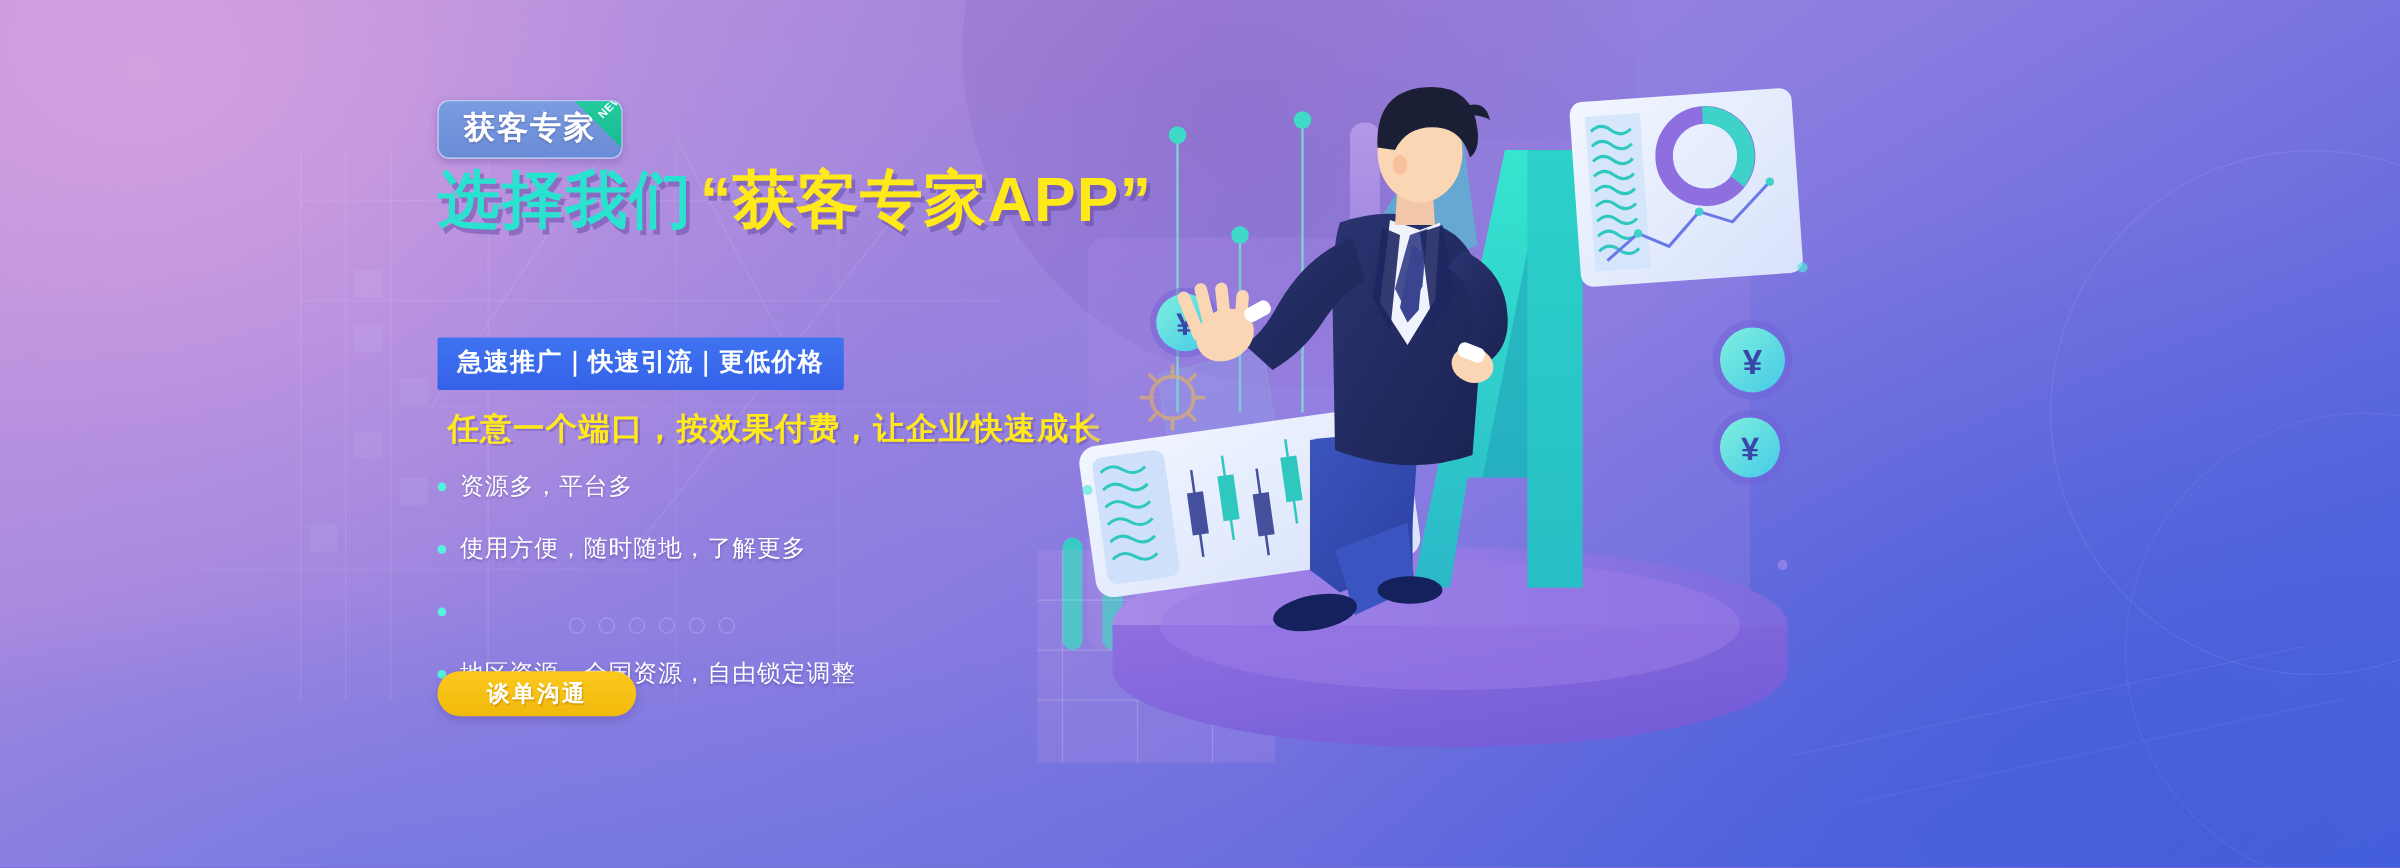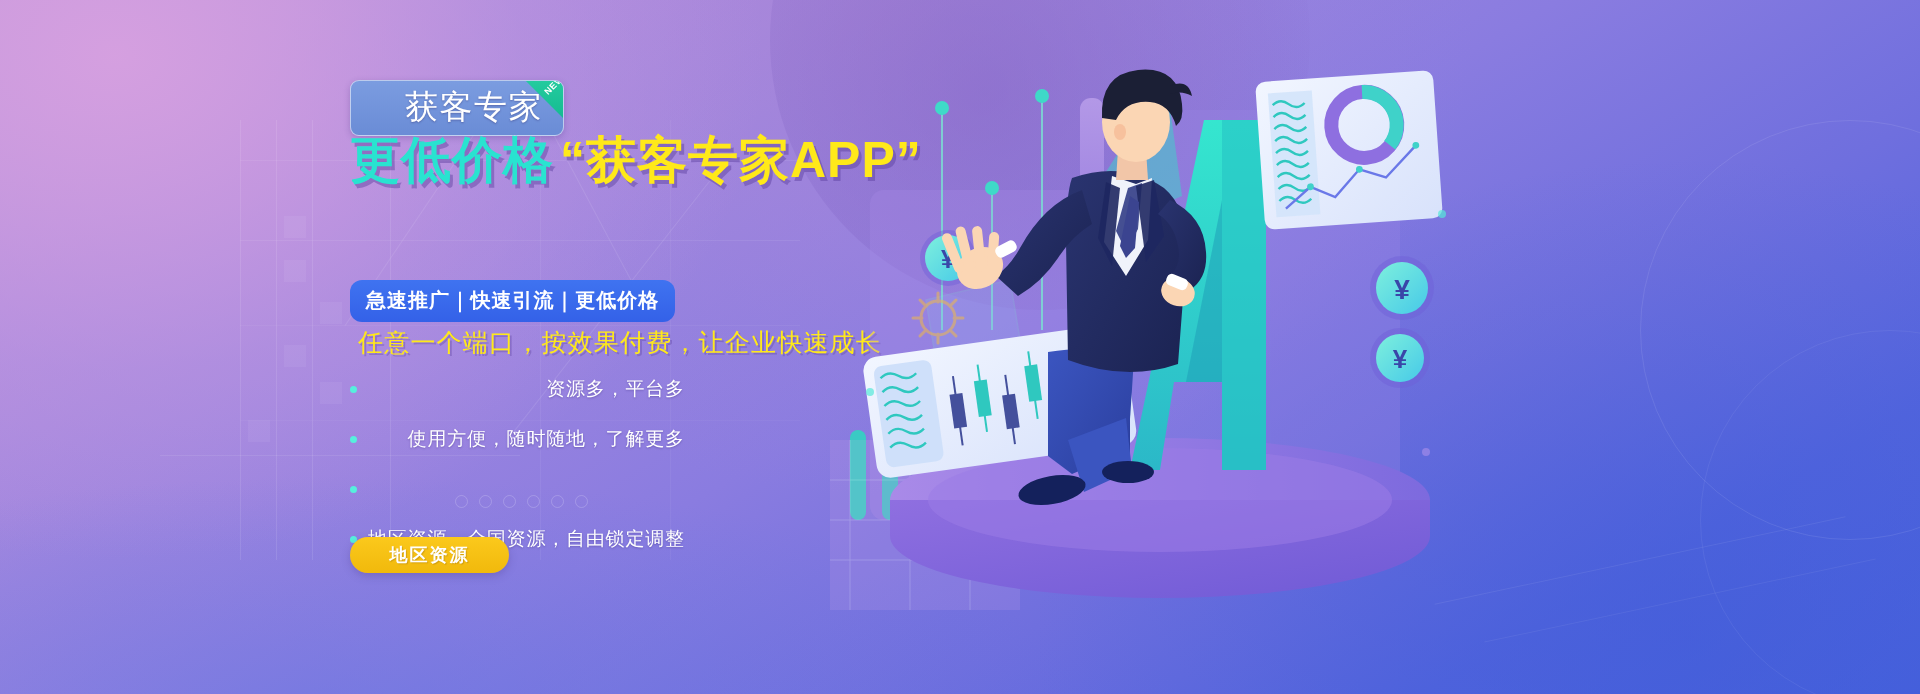--- a/index.html
+++ b/index.html
@@ -79,11 +79,10 @@
   }
   .badge-label {
     display:block;
-    font-size:33px; font-weight:normal; color:#ffffff;
+    font-size:25px; font-weight:bold; color:#ffffff;
     letter-spacing:1.5px; line-height:1.15;
     text-shadow:0 1px 2px rgba(40,30,90,0.35);
     white-space:nowrap;
-    margin-left:34px;
   }
   .badge-ribbon {
     position:absolute; right:-26px; top:-9px;

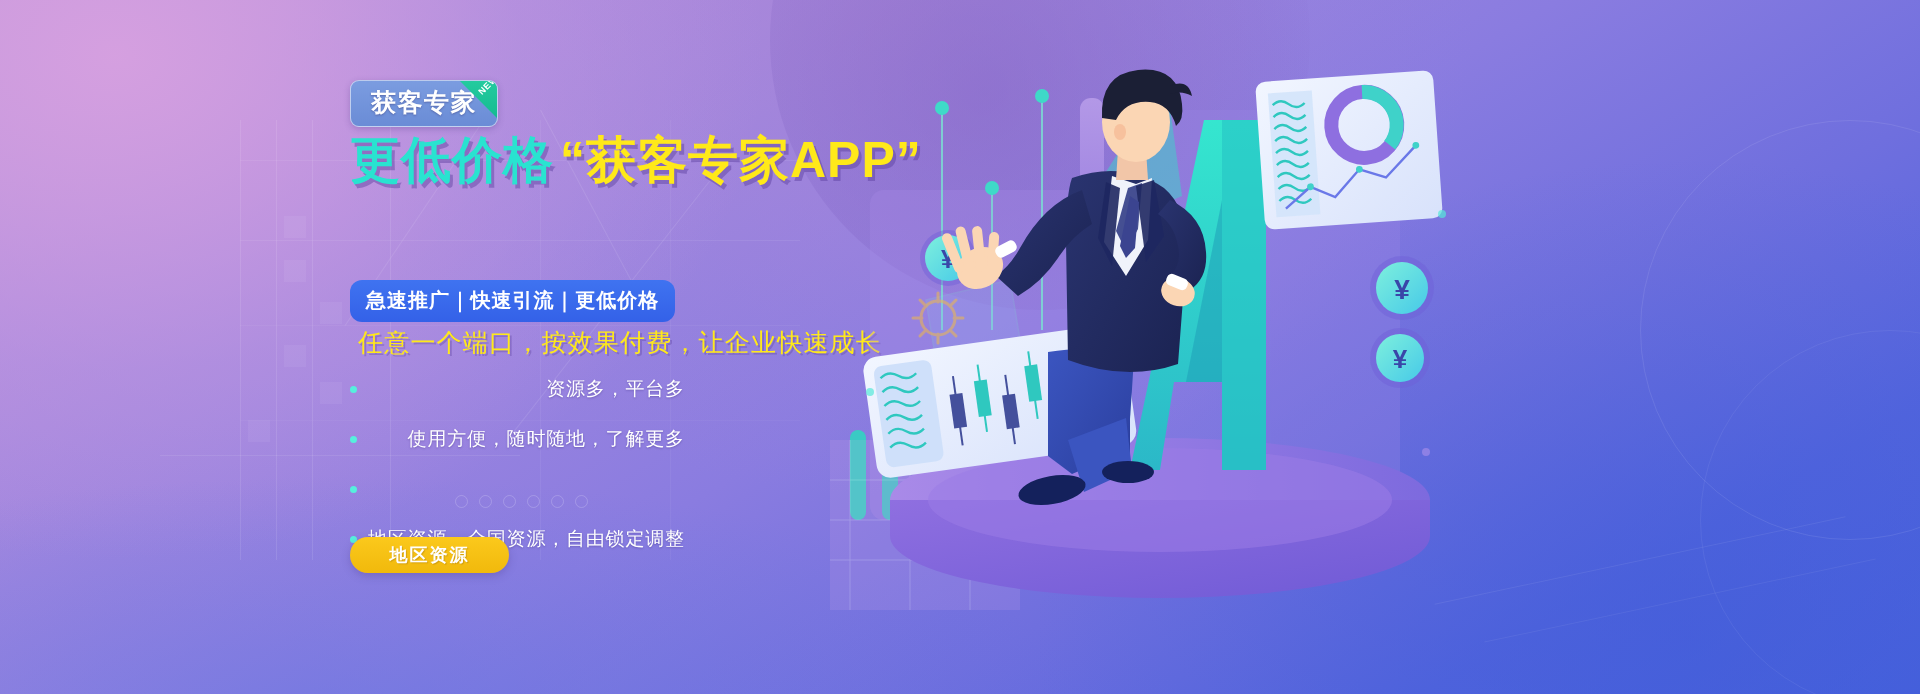--- a/index.html
+++ b/index.html
@@ -221,7 +221,7 @@
     </div>
 
     <div class="headline">
-      <span class="hl-cyan">更低价格</span><span class="hl-yellow">“获客专家APP”</span>
+      <span class="hl-cyan">选择我们</span><span class="hl-yellow">“获客专家APP”</span>
     </div>
 
     <div class="pill-strip">

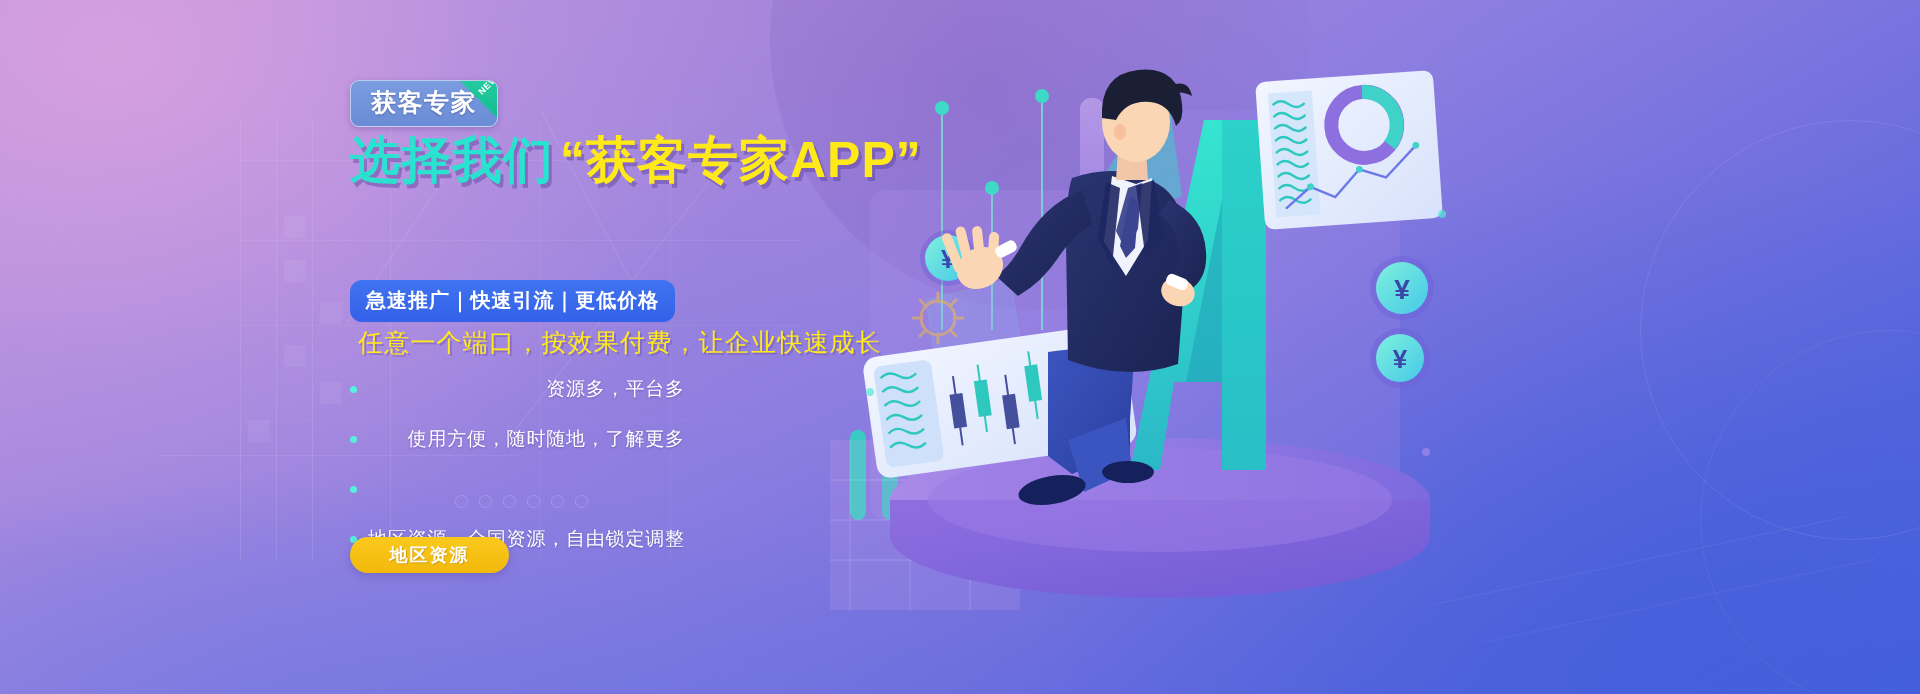--- a/index.html
+++ b/index.html
@@ -115,11 +115,11 @@
 
   
   .pill-strip {
-    position:absolute; left:0; top:280px;
+    position:absolute; left:0; top:270px;
     display:inline-block;
     background:linear-gradient(180deg,#3f73f0 0%, #3461e8 100%);
     padding:8px 16px 10px 16px;
-    border-radius:12px;
+    border-radius:2px;
   }
   .pill-strip span {
     display:block; white-space:nowrap;

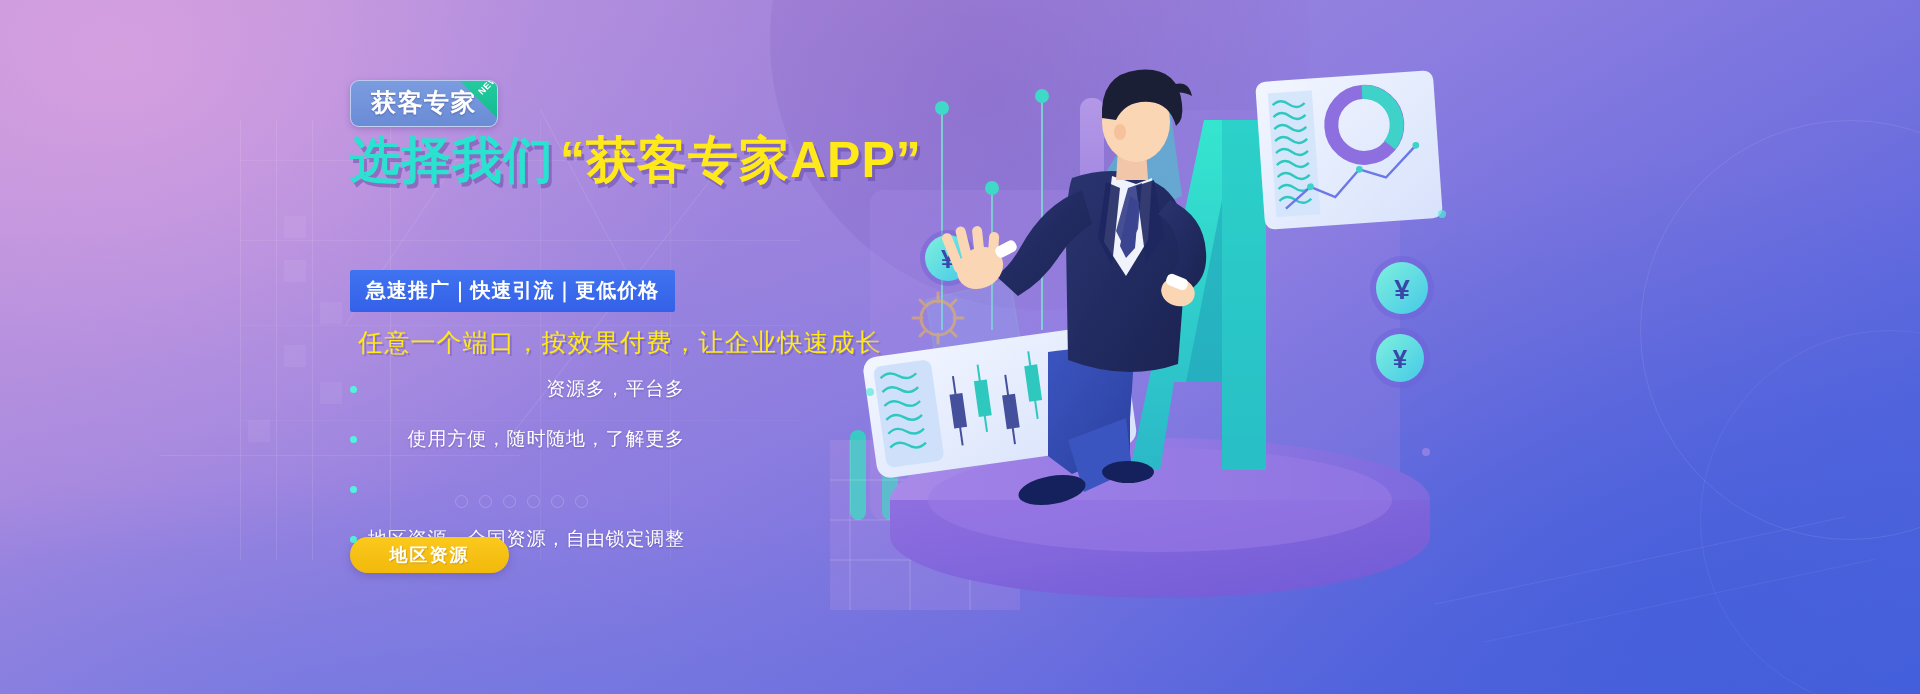--- a/index.html
+++ b/index.html
@@ -131,7 +131,7 @@
   .tagline {
     position:absolute; left:8px; top:326px;
     white-space:nowrap;
-    color:#ffe919; font-size:25px; font-weight:normal; letter-spacing:1.2px;
+    color:#ffe919; font-size:25px; font-weight:bold; letter-spacing:1.2px;
     text-shadow:2px 2px 0 rgba(92,62,158,0.35);
   }
 

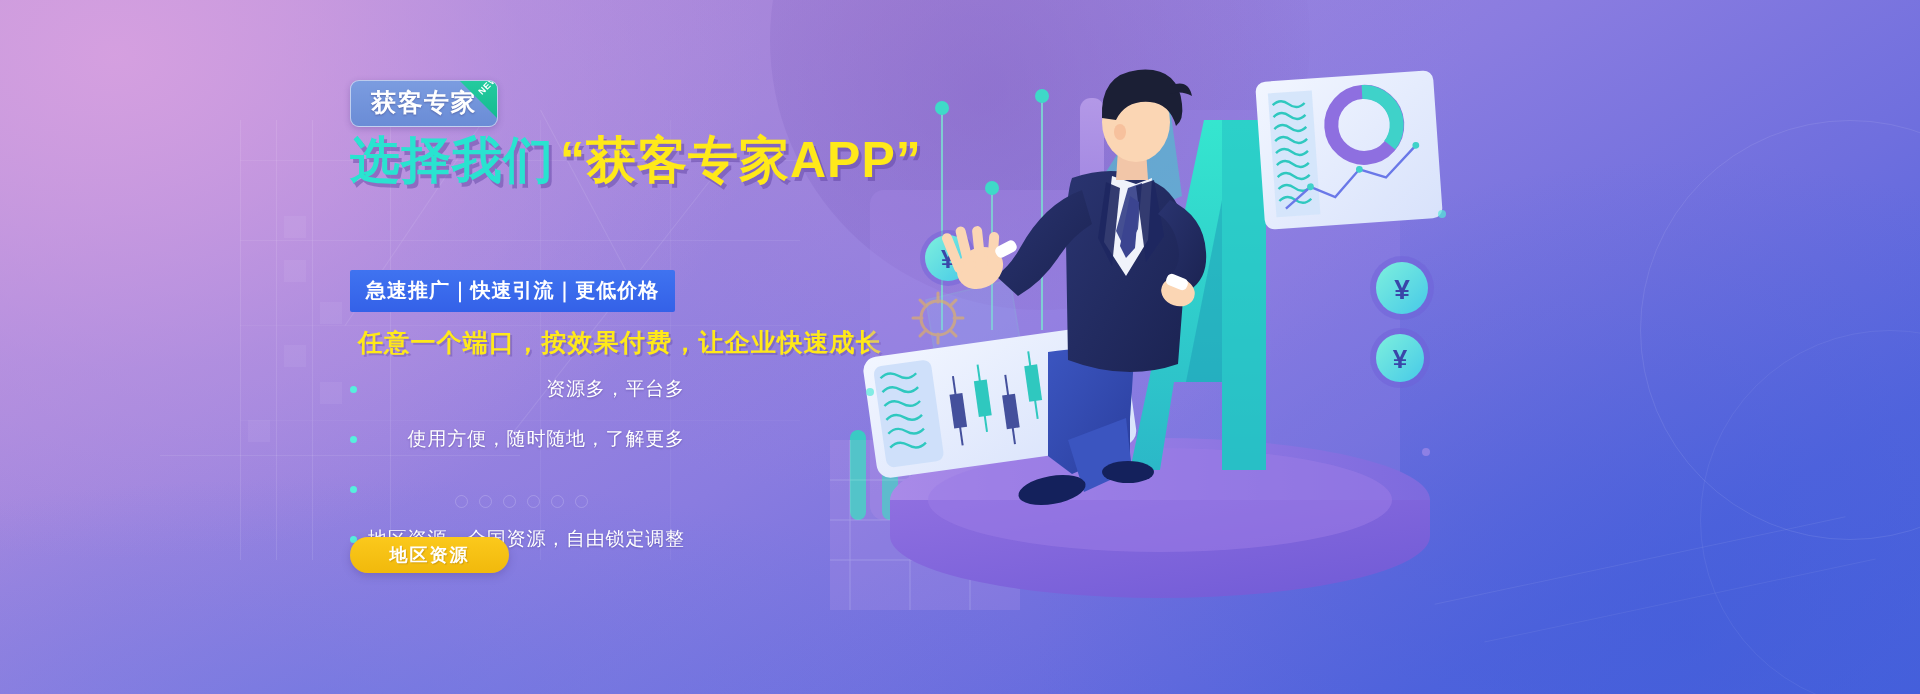--- a/index.html
+++ b/index.html
@@ -139,7 +139,7 @@
   .bullets { position:absolute; left:0px; top:372px; }
   .bullet-item {
     display:flex; align-items:center;
-    height:34px; margin-bottom:16px;justify-content:space-between;
+    height:34px; margin-bottom:16px;
   }
   .bullet-dot {
     width:7px; height:7px; border-radius:50%;

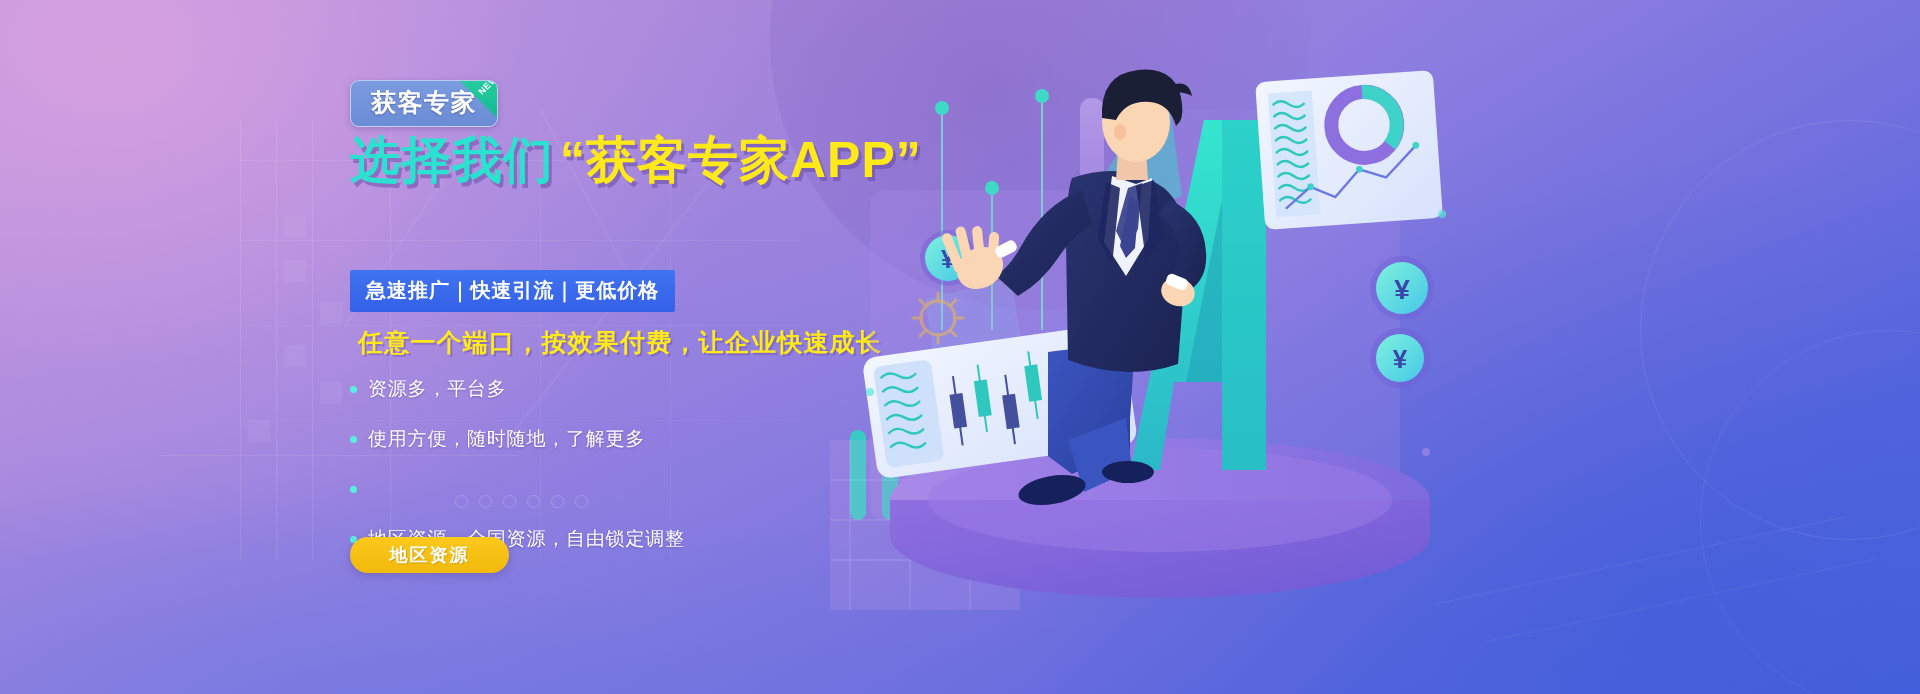--- a/index.html
+++ b/index.html
@@ -248,7 +248,7 @@
       </div>
     </div>
 
-    <button class="cta">地区资源</button>
+    <button class="cta">谈单沟通</button>
   </div>
 
   <div class="illus">

